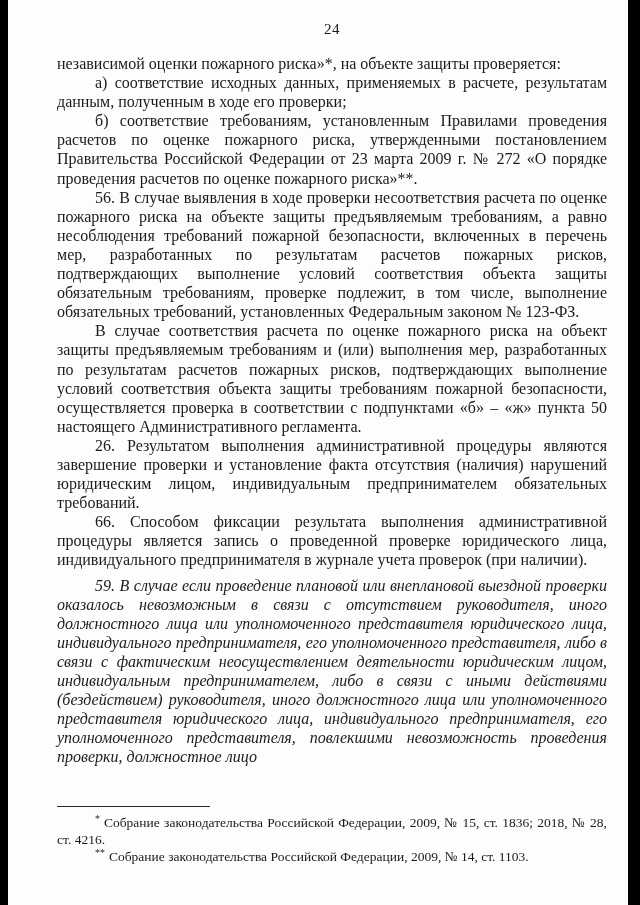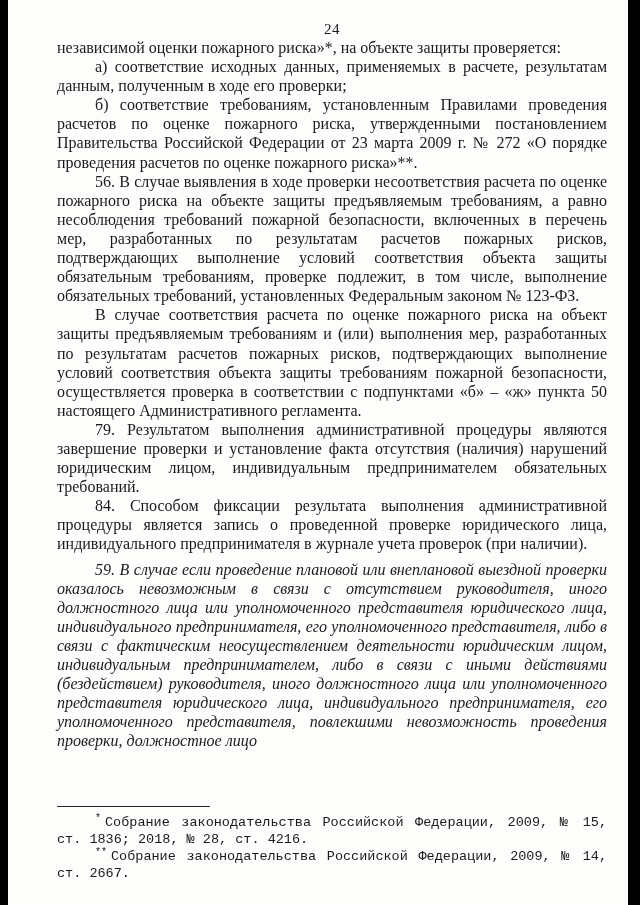--- a/index.html
+++ b/index.html
@@ -35,7 +35,7 @@
     letter-spacing: 0.5px;
   }
   .body-text {
-    margin-top: 0;
+    margin-top: 16px;
     font-size: 16px;
     line-height: 19.1px;
     text-align: justify;

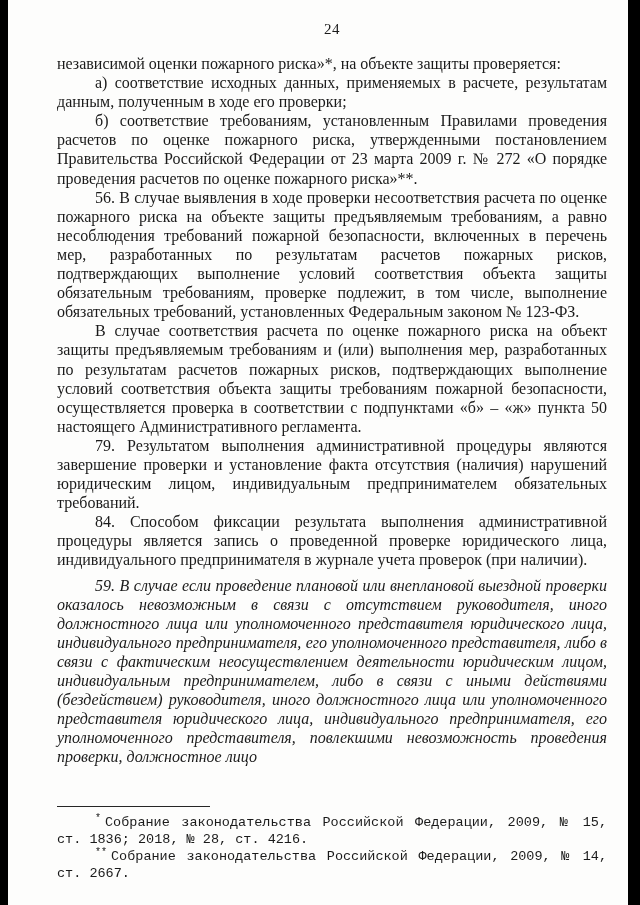--- a/index.html
+++ b/index.html
@@ -90,7 +90,7 @@
       <p class="para">б) соответствие требованиям, установленным Правилами проведения расчетов по оценке пожарного риска, утвержденными постановлением Правительства Российской Федерации от 23 марта 2009 г. № 272 «О порядке проведения расчетов по оценке пожарного риска»**.</p>
       <p class="para">56. В случае выявления в ходе проверки несоответствия расчета по оценке пожарного риска на объекте защиты предъявляемым требованиям, а равно несоблюдения требований пожарной безопасности, включенных в перечень мер, разработанных по результатам расчетов пожарных рисков, подтверждающих выполнение условий соответствия объекта защиты обязательным требованиям, проверке подлежит, в том числе, выполнение обязательных требований, установленных Федеральным законом № 123-ФЗ.</p>
       <p class="para">В случае соответствия расчета по оценке пожарного риска на объект защиты предъявляемым требованиям и (или) выполнения мер, разработанных по результатам расчетов пожарных рисков, подтверждающих выполнение условий соответствия объекта защиты требованиям пожарной безопасности, осуществляется проверка в соответствии с подпунктами «б» – «ж» пункта 50 настоящего Административного регламента.</p>
-      <p class="para">79. Результатом выполнения административной процедуры являются завершение проверки и установление факта отсутствия (наличия) нарушений юридическим лицом, индивидуальным предпринимателем обязательных требований.</p>
+      <p class="para">26. Результатом выполнения административной процедуры являются завершение проверки и установление факта отсутствия (наличия) нарушений юридическим лицом, индивидуальным предпринимателем обязательных требований.</p>
       <p class="para">84. Способом фиксации результата выполнения административной процедуры является запись о проведенной проверке юридического лица, индивидуального предпринимателя в журнале учета проверок (при наличии).</p>
       <p class="para space-before">59. В случае если проведение плановой или внеплановой выездной проверки оказалось невозможным в связи с отсутствием руководителя, иного должностного лица или уполномоченного представителя юридического лица, индивидуального предпринимателя, его уполномоченного представителя, либо в связи с фактическим неосуществлением деятельности юридическим лицом, индивидуальным предпринимателем, либо в связи с иными действиями (бездействием) руководителя, иного должностного лица или уполномоченного представителя юридического лица, индивидуального предпринимателя, его уполномоченного представителя, повлекшими невозможность проведения проверки, должностное лицо</p>
     </div>

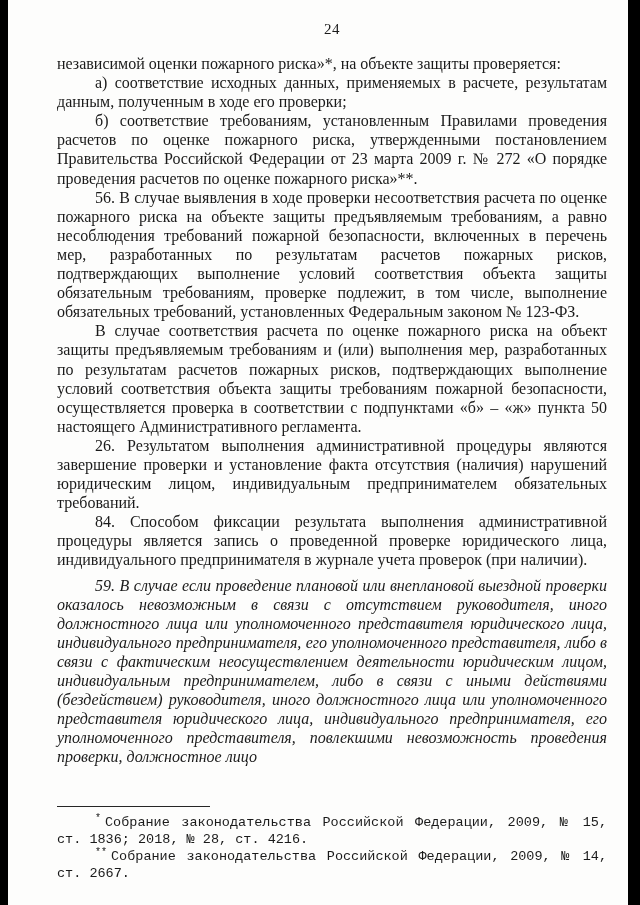--- a/index.html
+++ b/index.html
@@ -91,7 +91,7 @@
       <p class="para">56. В случае выявления в ходе проверки несоответствия расчета по оценке пожарного риска на объекте защиты предъявляемым требованиям, а равно несоблюдения требований пожарной безопасности, включенных в перечень мер, разработанных по результатам расчетов пожарных рисков, подтверждающих выполнение условий соответствия объекта защиты обязательным требованиям, проверке подлежит, в том числе, выполнение обязательных требований, установленных Федеральным законом № 123-ФЗ.</p>
       <p class="para">В случае соответствия расчета по оценке пожарного риска на объект защиты предъявляемым требованиям и (или) выполнения мер, разработанных по результатам расчетов пожарных рисков, подтверждающих выполнение условий соответствия объекта защиты требованиям пожарной безопасности, осуществляется проверка в соответствии с подпунктами «б» – «ж» пункта 50 настоящего Административного регламента.</p>
       <p class="para">26. Результатом выполнения административной процедуры являются завершение проверки и установление факта отсутствия (наличия) нарушений юридическим лицом, индивидуальным предпринимателем обязательных требований.</p>
-      <p class="para">84. Способом фиксации результата выполнения административной процедуры является запись о проведенной проверке юридического лица, индивидуального предпринимателя в журнале учета проверок (при наличии).</p>
+      <p class="para">66. Способом фиксации результата выполнения административной процедуры является запись о проведенной проверке юридического лица, индивидуального предпринимателя в журнале учета проверок (при наличии).</p>
       <p class="para space-before">59. В случае если проведение плановой или внеплановой выездной проверки оказалось невозможным в связи с отсутствием руководителя, иного должностного лица или уполномоченного представителя юридического лица, индивидуального предпринимателя, его уполномоченного представителя, либо в связи с фактическим неосуществлением деятельности юридическим лицом, индивидуальным предпринимателем, либо в связи с иными действиями (бездействием) руководителя, иного должностного лица или уполномоченного представителя юридического лица, индивидуального предпринимателя, его уполномоченного представителя, повлекшими невозможность проведения проверки, должностное лицо</p>
     </div>
 

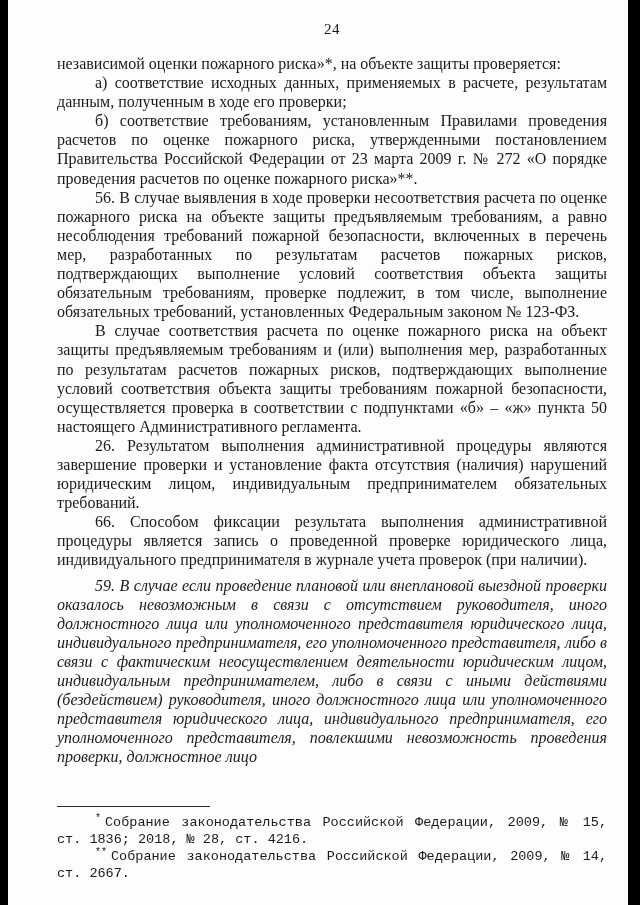--- a/index.html
+++ b/index.html
@@ -55,7 +55,6 @@
     line-height: 17px;
     text-align: justify;
     hyphens: auto;
-    font-family: Liberation Mono, monospace;
     -webkit-hyphens: auto;
   }
   .footnote-rule {

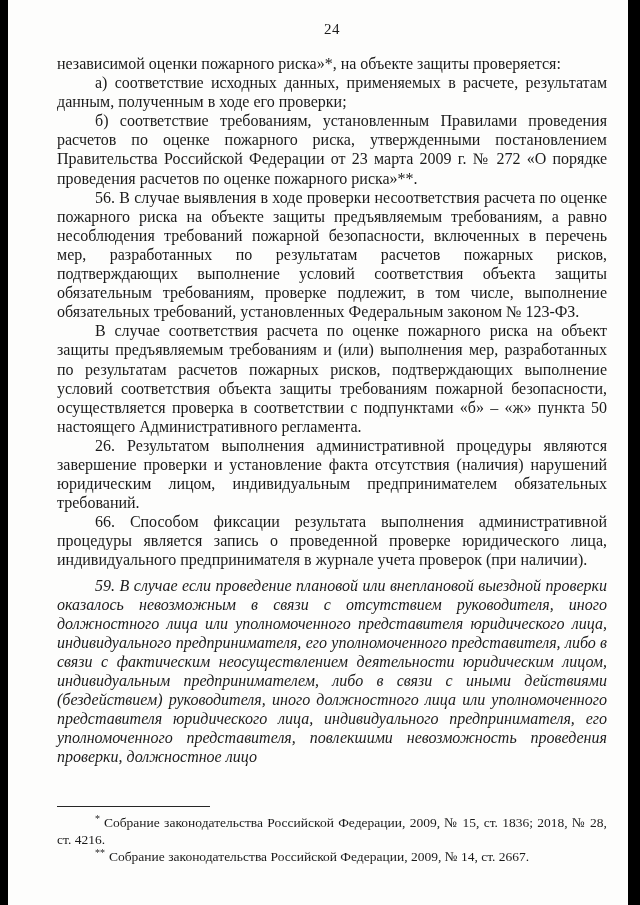--- a/index.html
+++ b/index.html
@@ -99,7 +99,7 @@
   <div class="footnotes">
     <div class="footnote-rule"></div>
     <p class="footnote"><sup>*</sup><span>Собрание законодательства Российской Федерации, 2009, № 15, ст. 1836; 2018, № 28, ст. 4216.</span></p>
-    <p class="footnote"><sup>**</sup><span>Собрание законодательства Российской Федерации, 2009, № 14, ст. 2667.</span></p>
+    <p class="footnote"><sup>**</sup><span>Собрание законодательства Российской Федерации, 2009, № 14, ст. 1103.</span></p>
   </div>
 
 </div>

